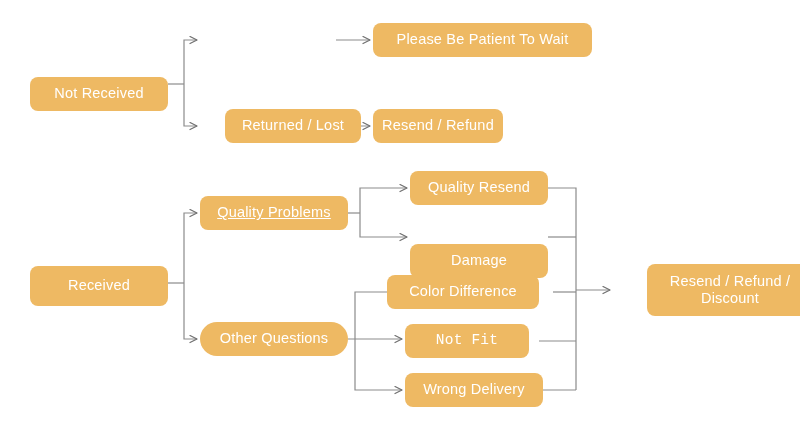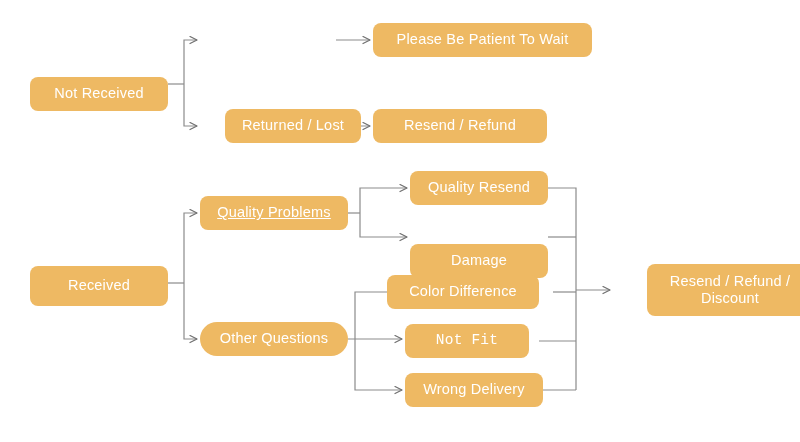--- a/index.html
+++ b/index.html
@@ -90,7 +90,7 @@
   <div class="node" style="left:30px;  top:67px;  width:138px; height:34px;margin-top:10px;">Not Received</div>
   <div class="node" style="left:373px; top:23px;  width:219px; height:34px;">Please Be Patient To Wait</div>
   <div class="node" style="left:200px; top:109px; width:136px; height:34px;margin-left:25px;">Returned / Lost</div>
-  <div class="node" style="left:373px; top:109px; width:174px; height:34px;">Resend / Refund</div>
+  <div class="node" style="left:373px; top:109px; width:130px; height:34px;">Resend / Refund</div>
   <div class="node" style="left:30px;  top:266px; width:138px; height:40px;">Received</div>
   <div class="node" style="left:200px; top:196px; width:148px; height:34px;text-decoration:underline;">Quality Problems</div>
   <div class="node" style="left:200px; top:322px; width:148px; height:34px;border-radius:17px;">Other Questions</div>

